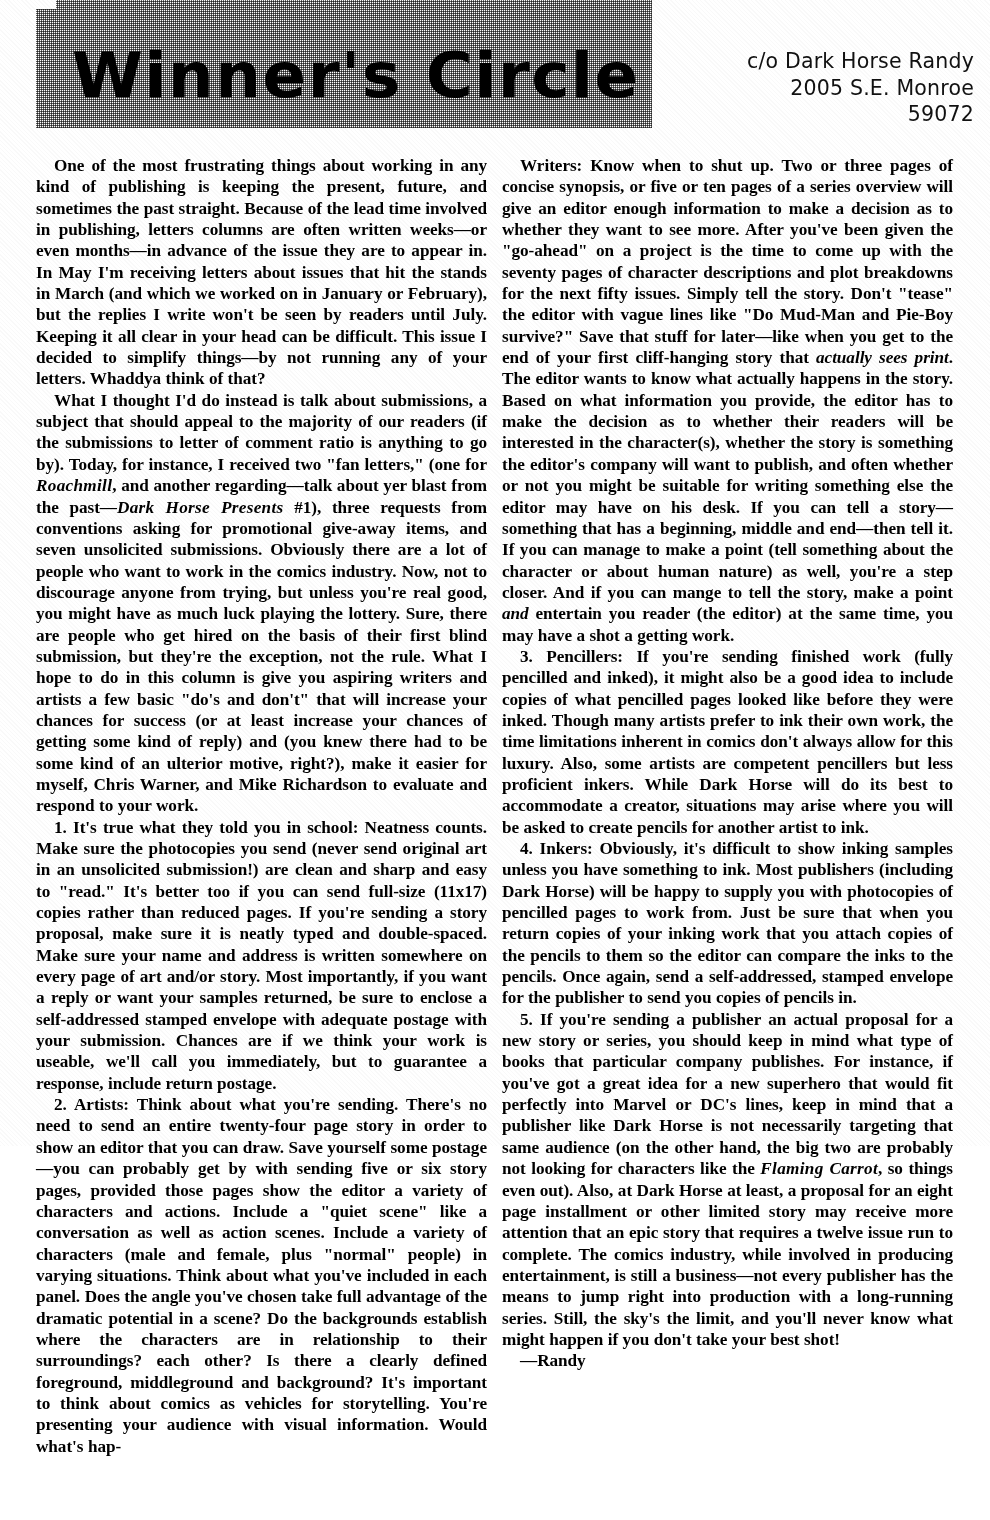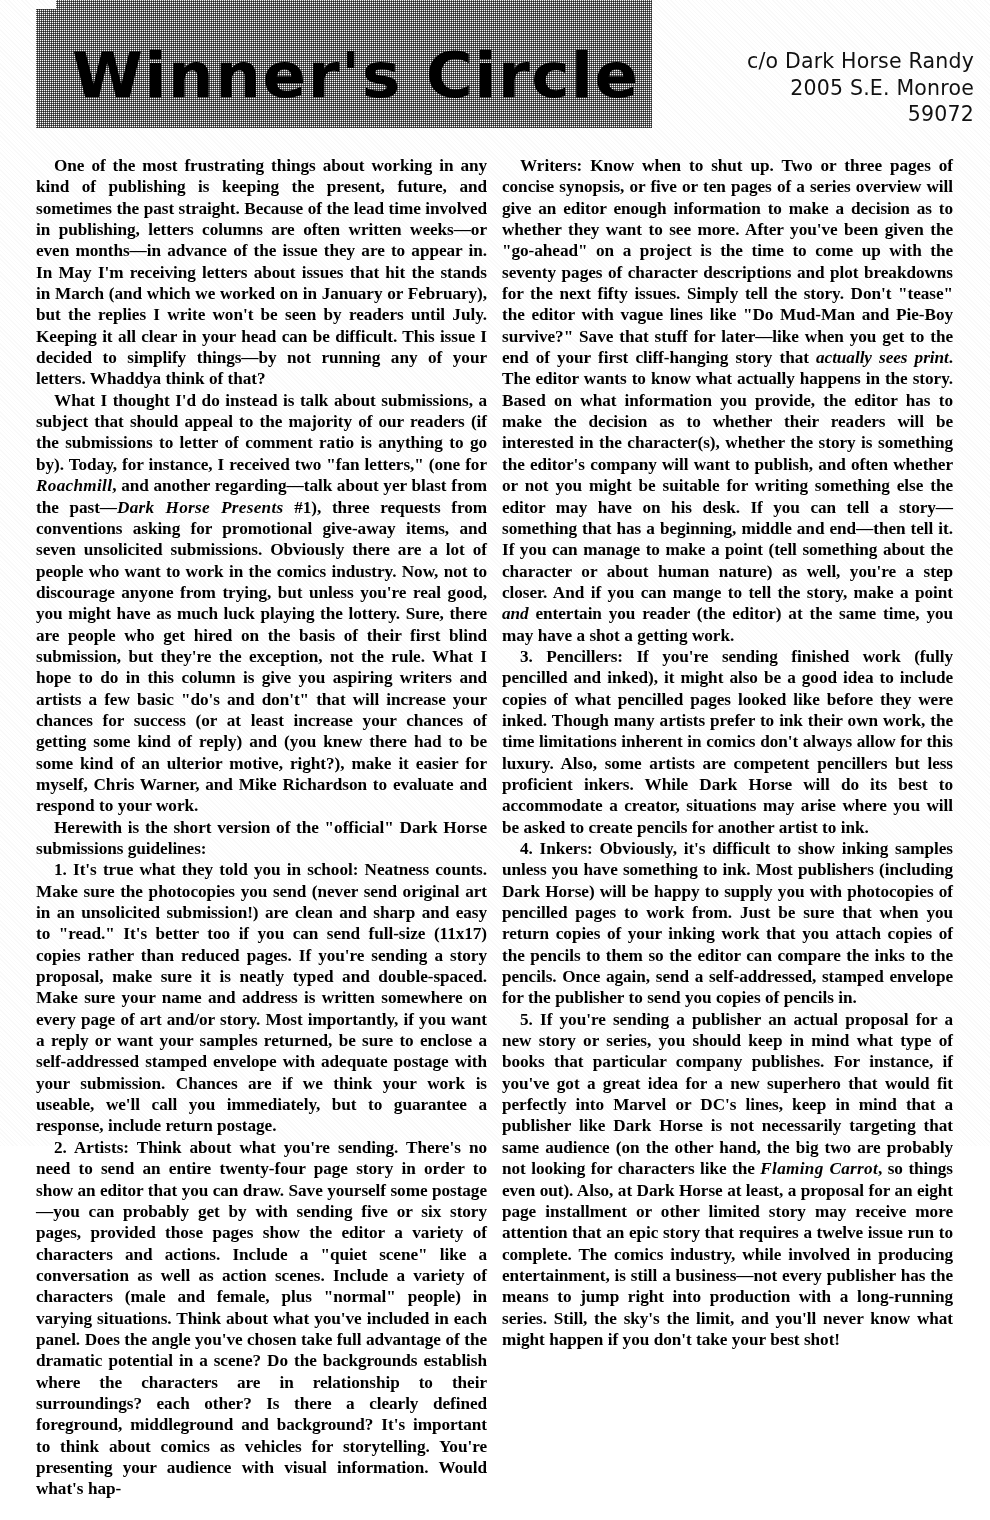--- a/index.html
+++ b/index.html
@@ -176,9 +176,6 @@
         <span>What I thought I'd do instead is talk about submissions, a subject that should appeal to the majority of our readers (if the submissions to letter of comment ratio is anything to go by). Today, for instance, I received two "fan letters," (one for </span><span class="bi">Roachmill</span><span>, and another regarding—talk about yer blast from the past—</span><span class="bi">Dark Horse Presents</span><span> #1), three requests from conventions asking for promotional give-away items, and seven unsolicited submissions. Obviously there are a lot of people who want to work in the comics industry. Now, not to discourage anyone from trying, but unless you're real good, you might have as much luck playing the lottery. Sure, there are people who get hired on the basis of their first blind submission, but they're the exception, not the rule. What I hope to do in this column is give you aspiring writers and artists a few basic "do's and don't" that will increase your chances for success (or at least increase your chances of getting some kind of reply) and (you knew there had to be some kind of an ulterior motive, right?), make it easier for myself, Chris Warner, and Mike Richardson to evaluate and respond to your work.</span>
       </p>
 
-      <p>
-        <span>Herewith is the short version of the "official" Dark Horse submissions guidelines:</span>
-      </p>
 
       <p>
         <span class="num">1.</span><span> It's true what they told you in school: Neatness counts. Make sure the photocopies you send (never send original art in an unsolicited submission!) are clean and sharp and easy to "read." It's better too if you can send full-size (11x17) copies rather than reduced pages. If you're sending a story proposal, make sure it is neatly typed and double-spaced. Make sure your name and address is written somewhere on every page of art and/or story. Most importantly, if you want a reply or want your samples returned, be sure to enclose a self-addressed stamped envelope with adequate postage with your submission. Chances are if we think your work is useable, we'll call you immediately, but to guarantee a response, include return postage.</span>

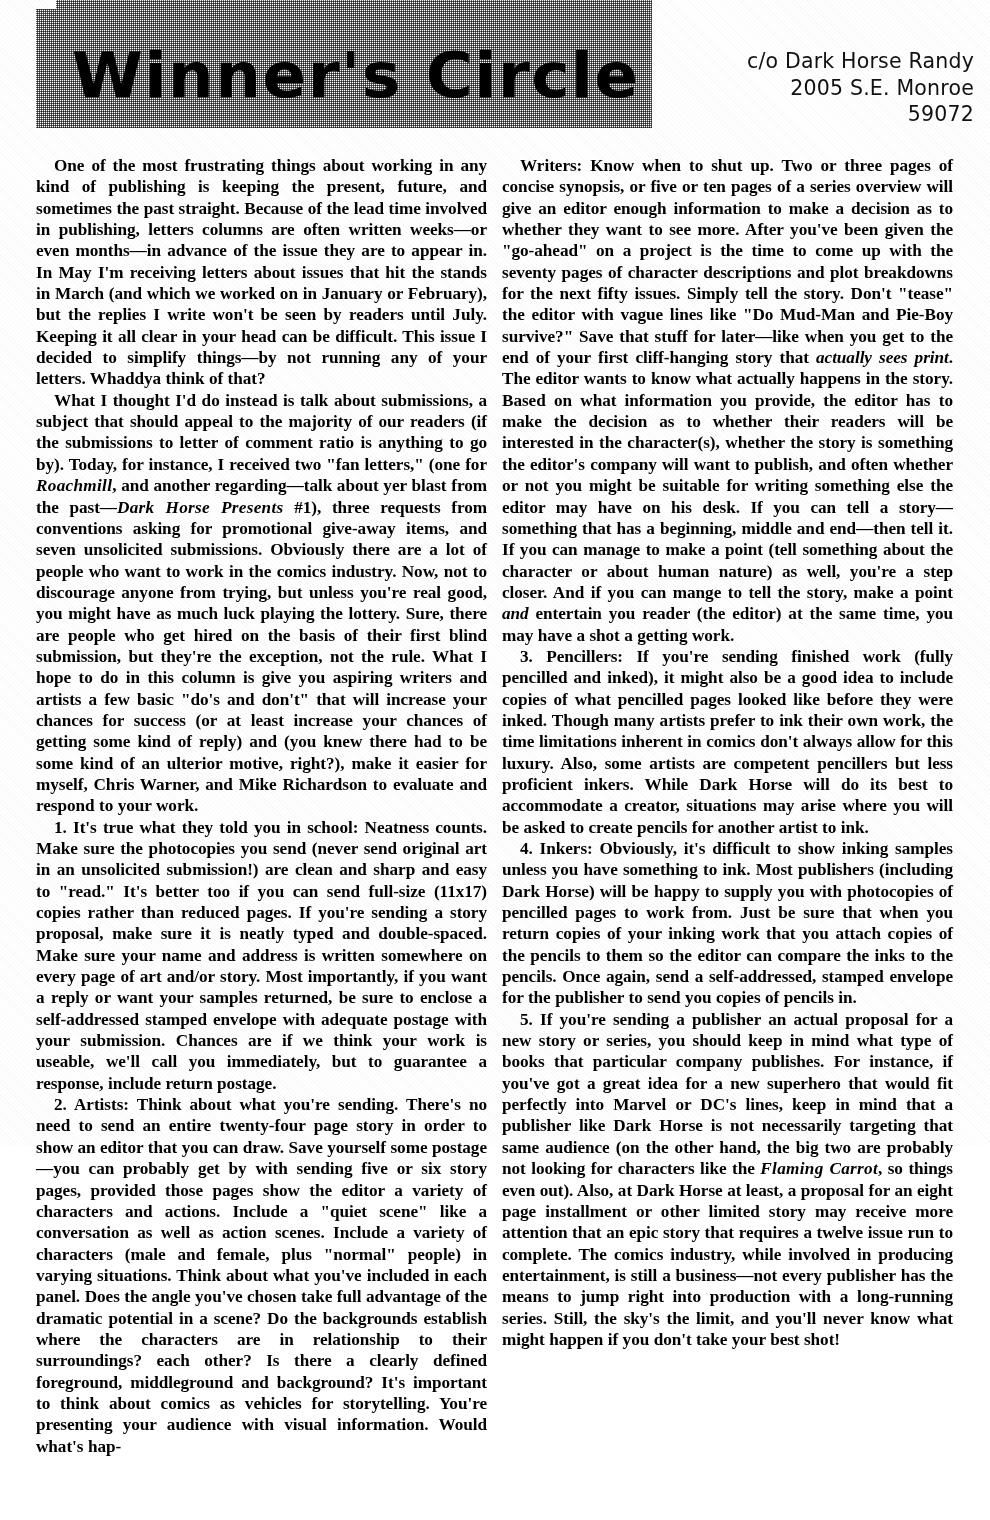--- a/index.html
+++ b/index.html
@@ -206,6 +206,7 @@
         <span class="num">5.</span><span> If you're sending a publisher an actual proposal for a new story or series, you should keep in mind what type of books that particular company publishes. For instance, if you've got a great idea for a new superhero that would fit perfectly into Marvel or DC's lines, keep in mind that a publisher like Dark Horse is not necessarily targeting that same audience (on the other hand, the big two are probably not looking for characters like the </span><span class="bi">Flaming Carrot</span><span>, so things even out). Also, at Dark Horse at least, a proposal for an eight page installment or other limited story may receive more attention that an epic story that requires a twelve issue run to complete. The comics industry, while involved in producing entertainment, is still a business—not every publisher has the means to jump right into production with a long-running series. Still, the sky's the limit, and you'll never know what might happen if you don't take your best shot!</span>
       </p>
 
+      <p class="signature">—Randy</p>
 
     </div>
   </div>

